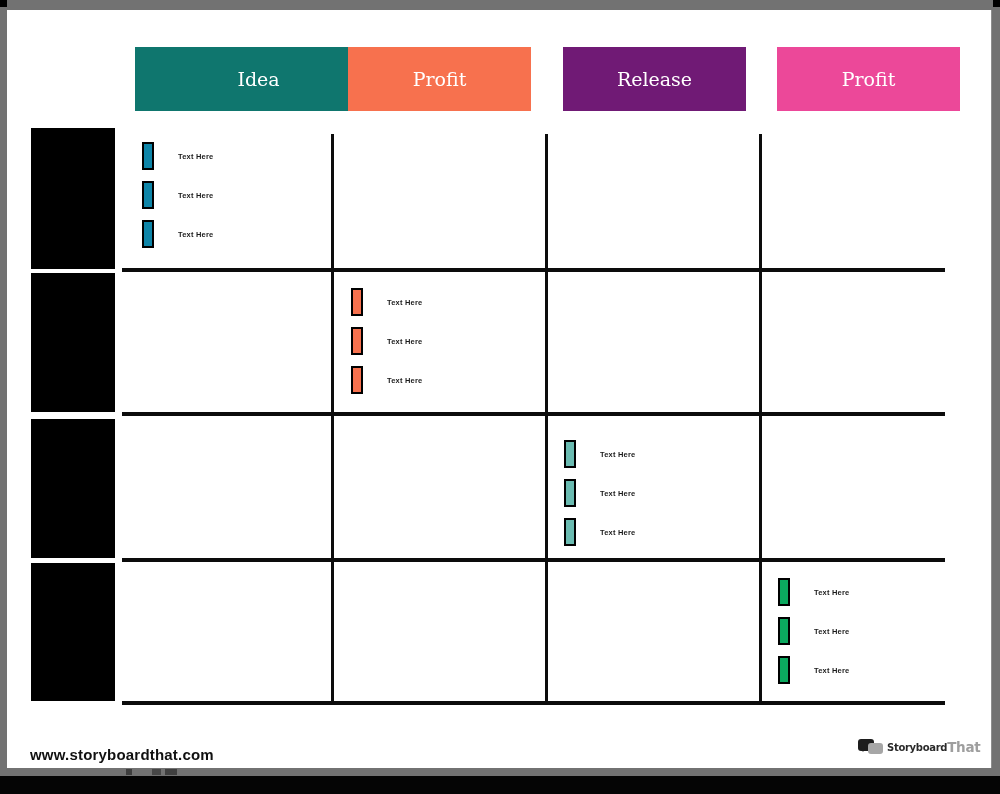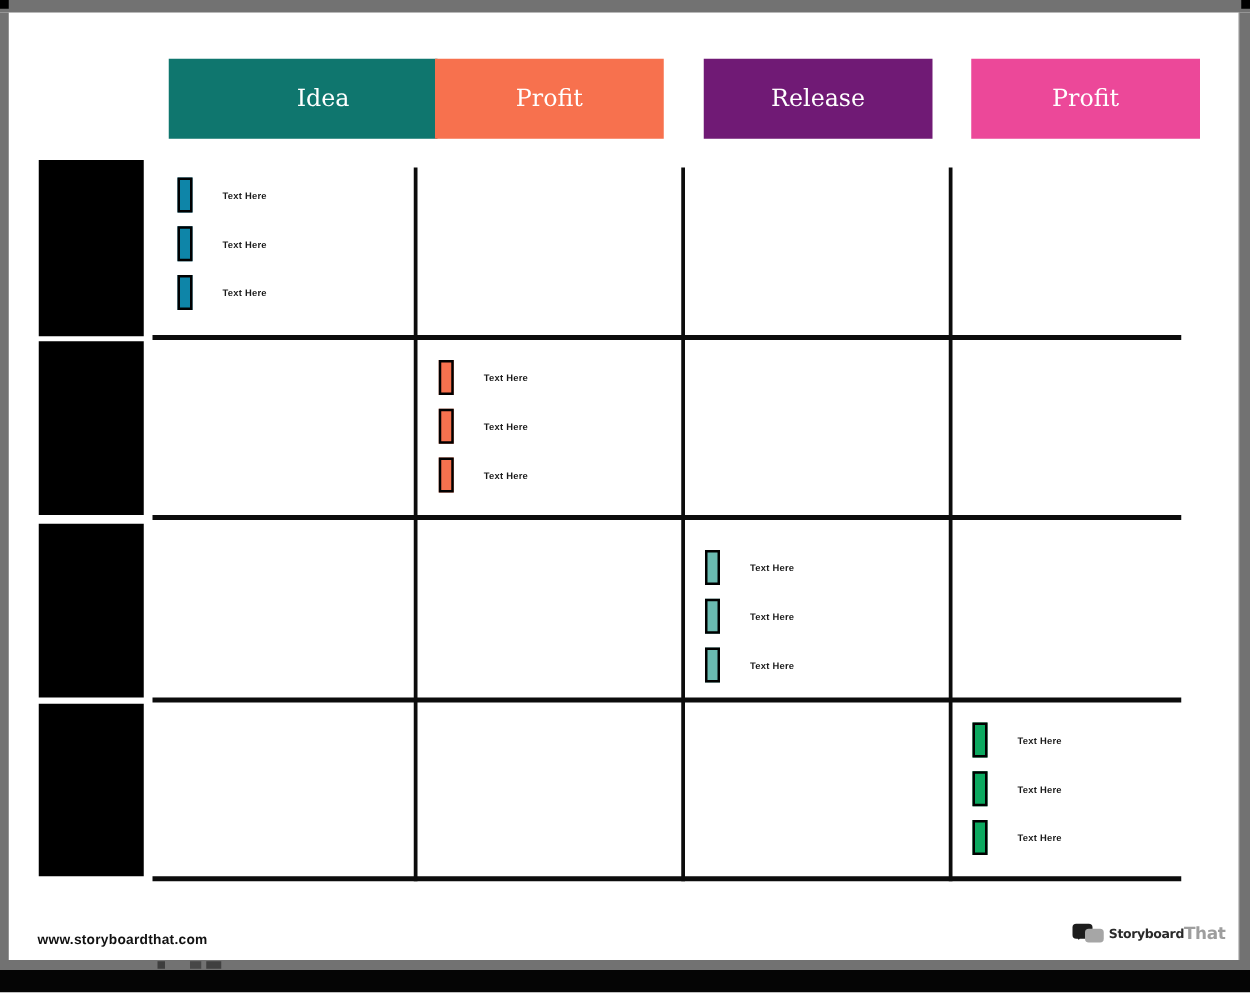--- a/index.html
+++ b/index.html
@@ -49,7 +49,7 @@
   .itemlabel{margin-left:24px;font-size:7.5px;font-weight:bold;color:#1a1a1a;letter-spacing:.2px;white-space:nowrap;}
 
   
-  .site{position:absolute;left:30px;top:746px;font-size:11px;font-weight:bold;color:#111;letter-spacing:.2px;text-align:center;}
+  .site{position:absolute;left:30px;top:746px;font-size:15px;font-weight:bold;color:#111;letter-spacing:.2px;text-align:center;}
   .logo{position:absolute;left:858px;top:736px;height:22px;display:flex;align-items:center;}
   .logo-bubbles{position:relative;width:29px;height:20px;}
   .lb1{position:absolute;left:0;top:2px;width:16px;height:12px;background:#1d1d1d;border-radius:3px;}

